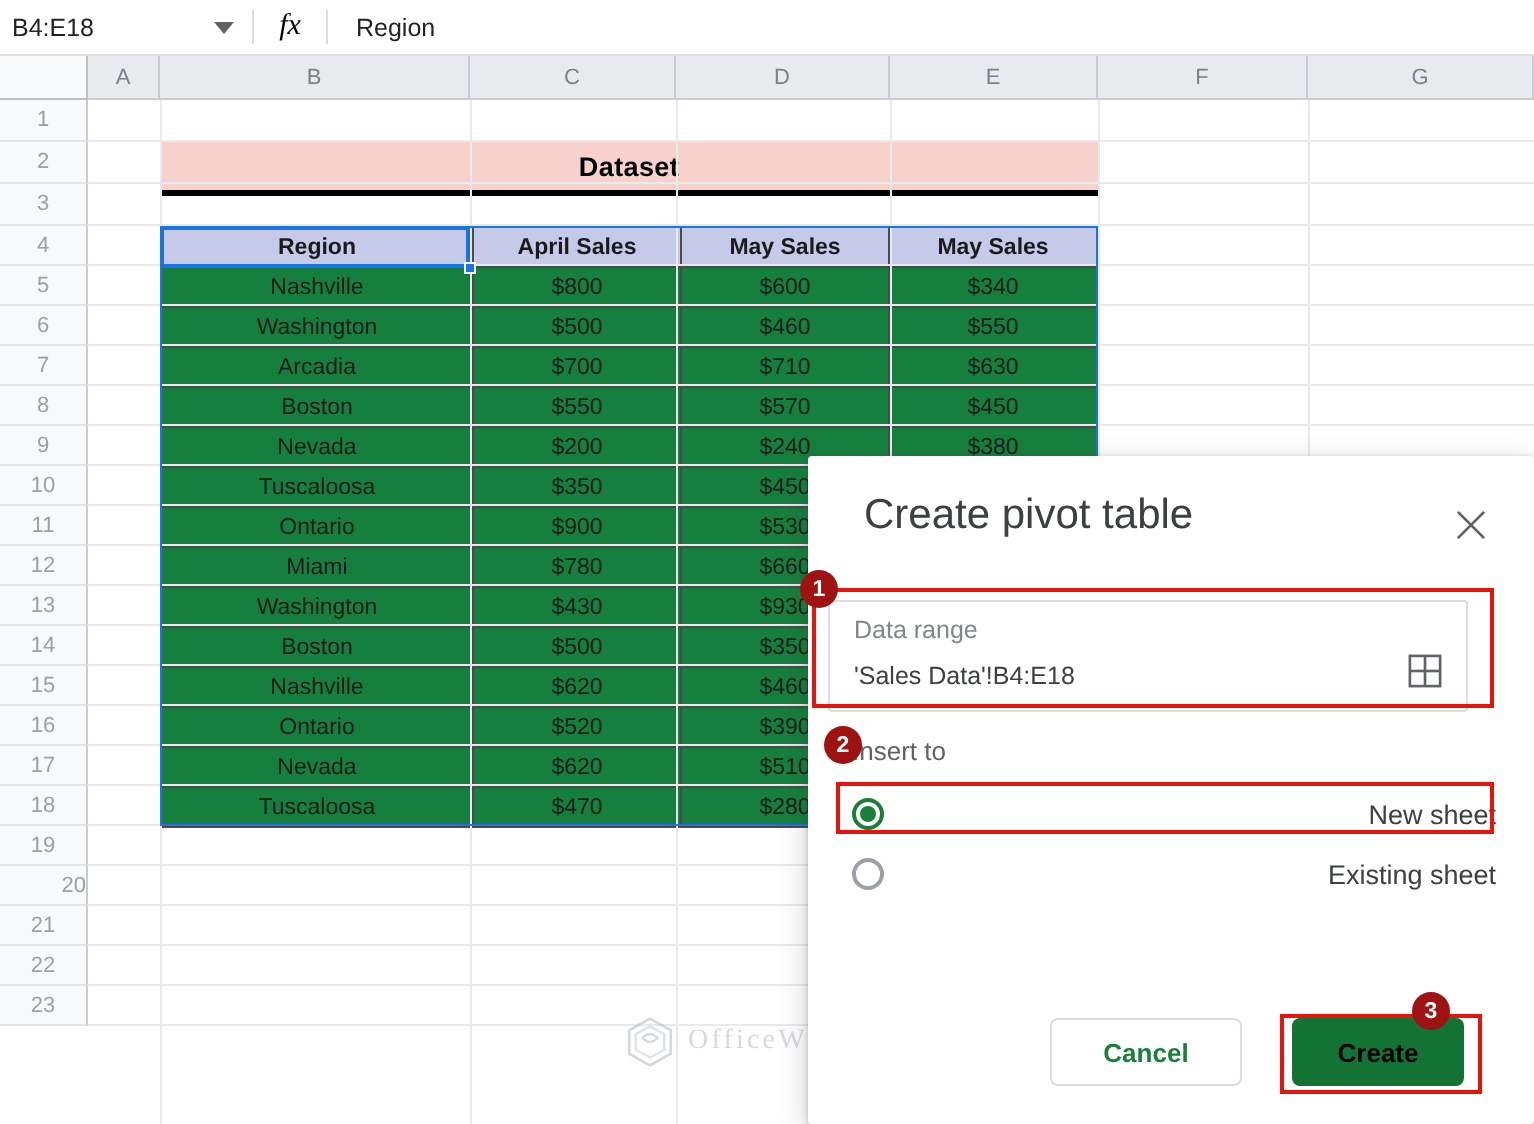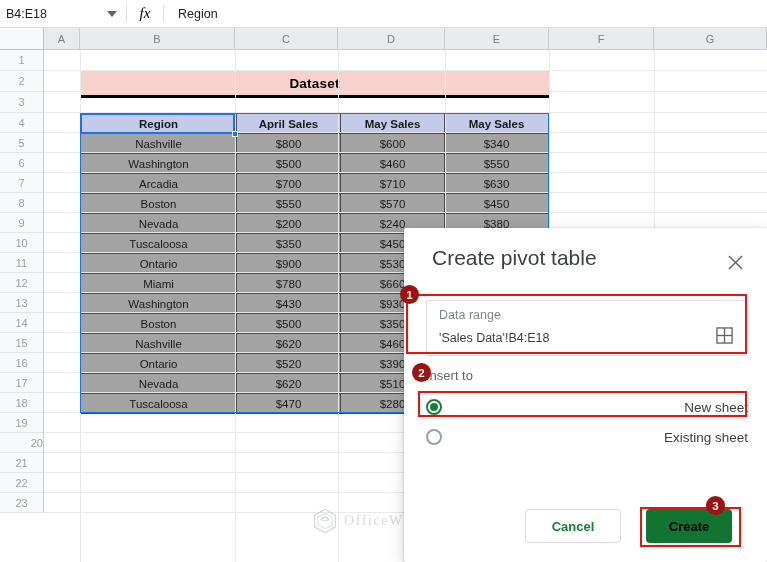--- a/index.html
+++ b/index.html
@@ -141,7 +141,7 @@
     font-weight: bold;
     font-size: 11.5px;
   }
-  .dtable td { background: #a3a3a3; }
+  .dtable td { background: #15803d; }
   .dtable .col-region { width: 156px; }
   .dtable .col-num { width: 104px; }
 

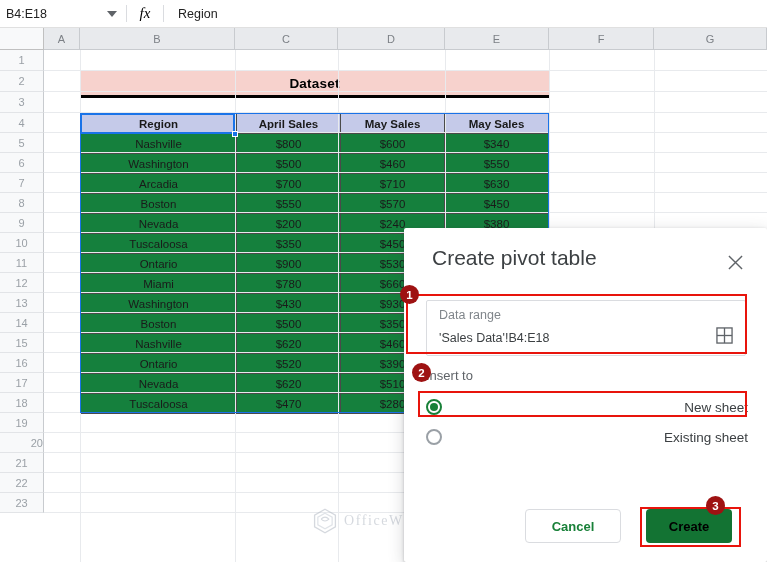--- a/index.html
+++ b/index.html
@@ -203,7 +203,7 @@
   }
   .dlg-field {
     position: absolute;
-    left: 22px; top: 72px;
+    left: 10px; top: 72px;
     width: 320px; height: 56px;
     background: #fff;
     border: 1px solid #dadce0;

